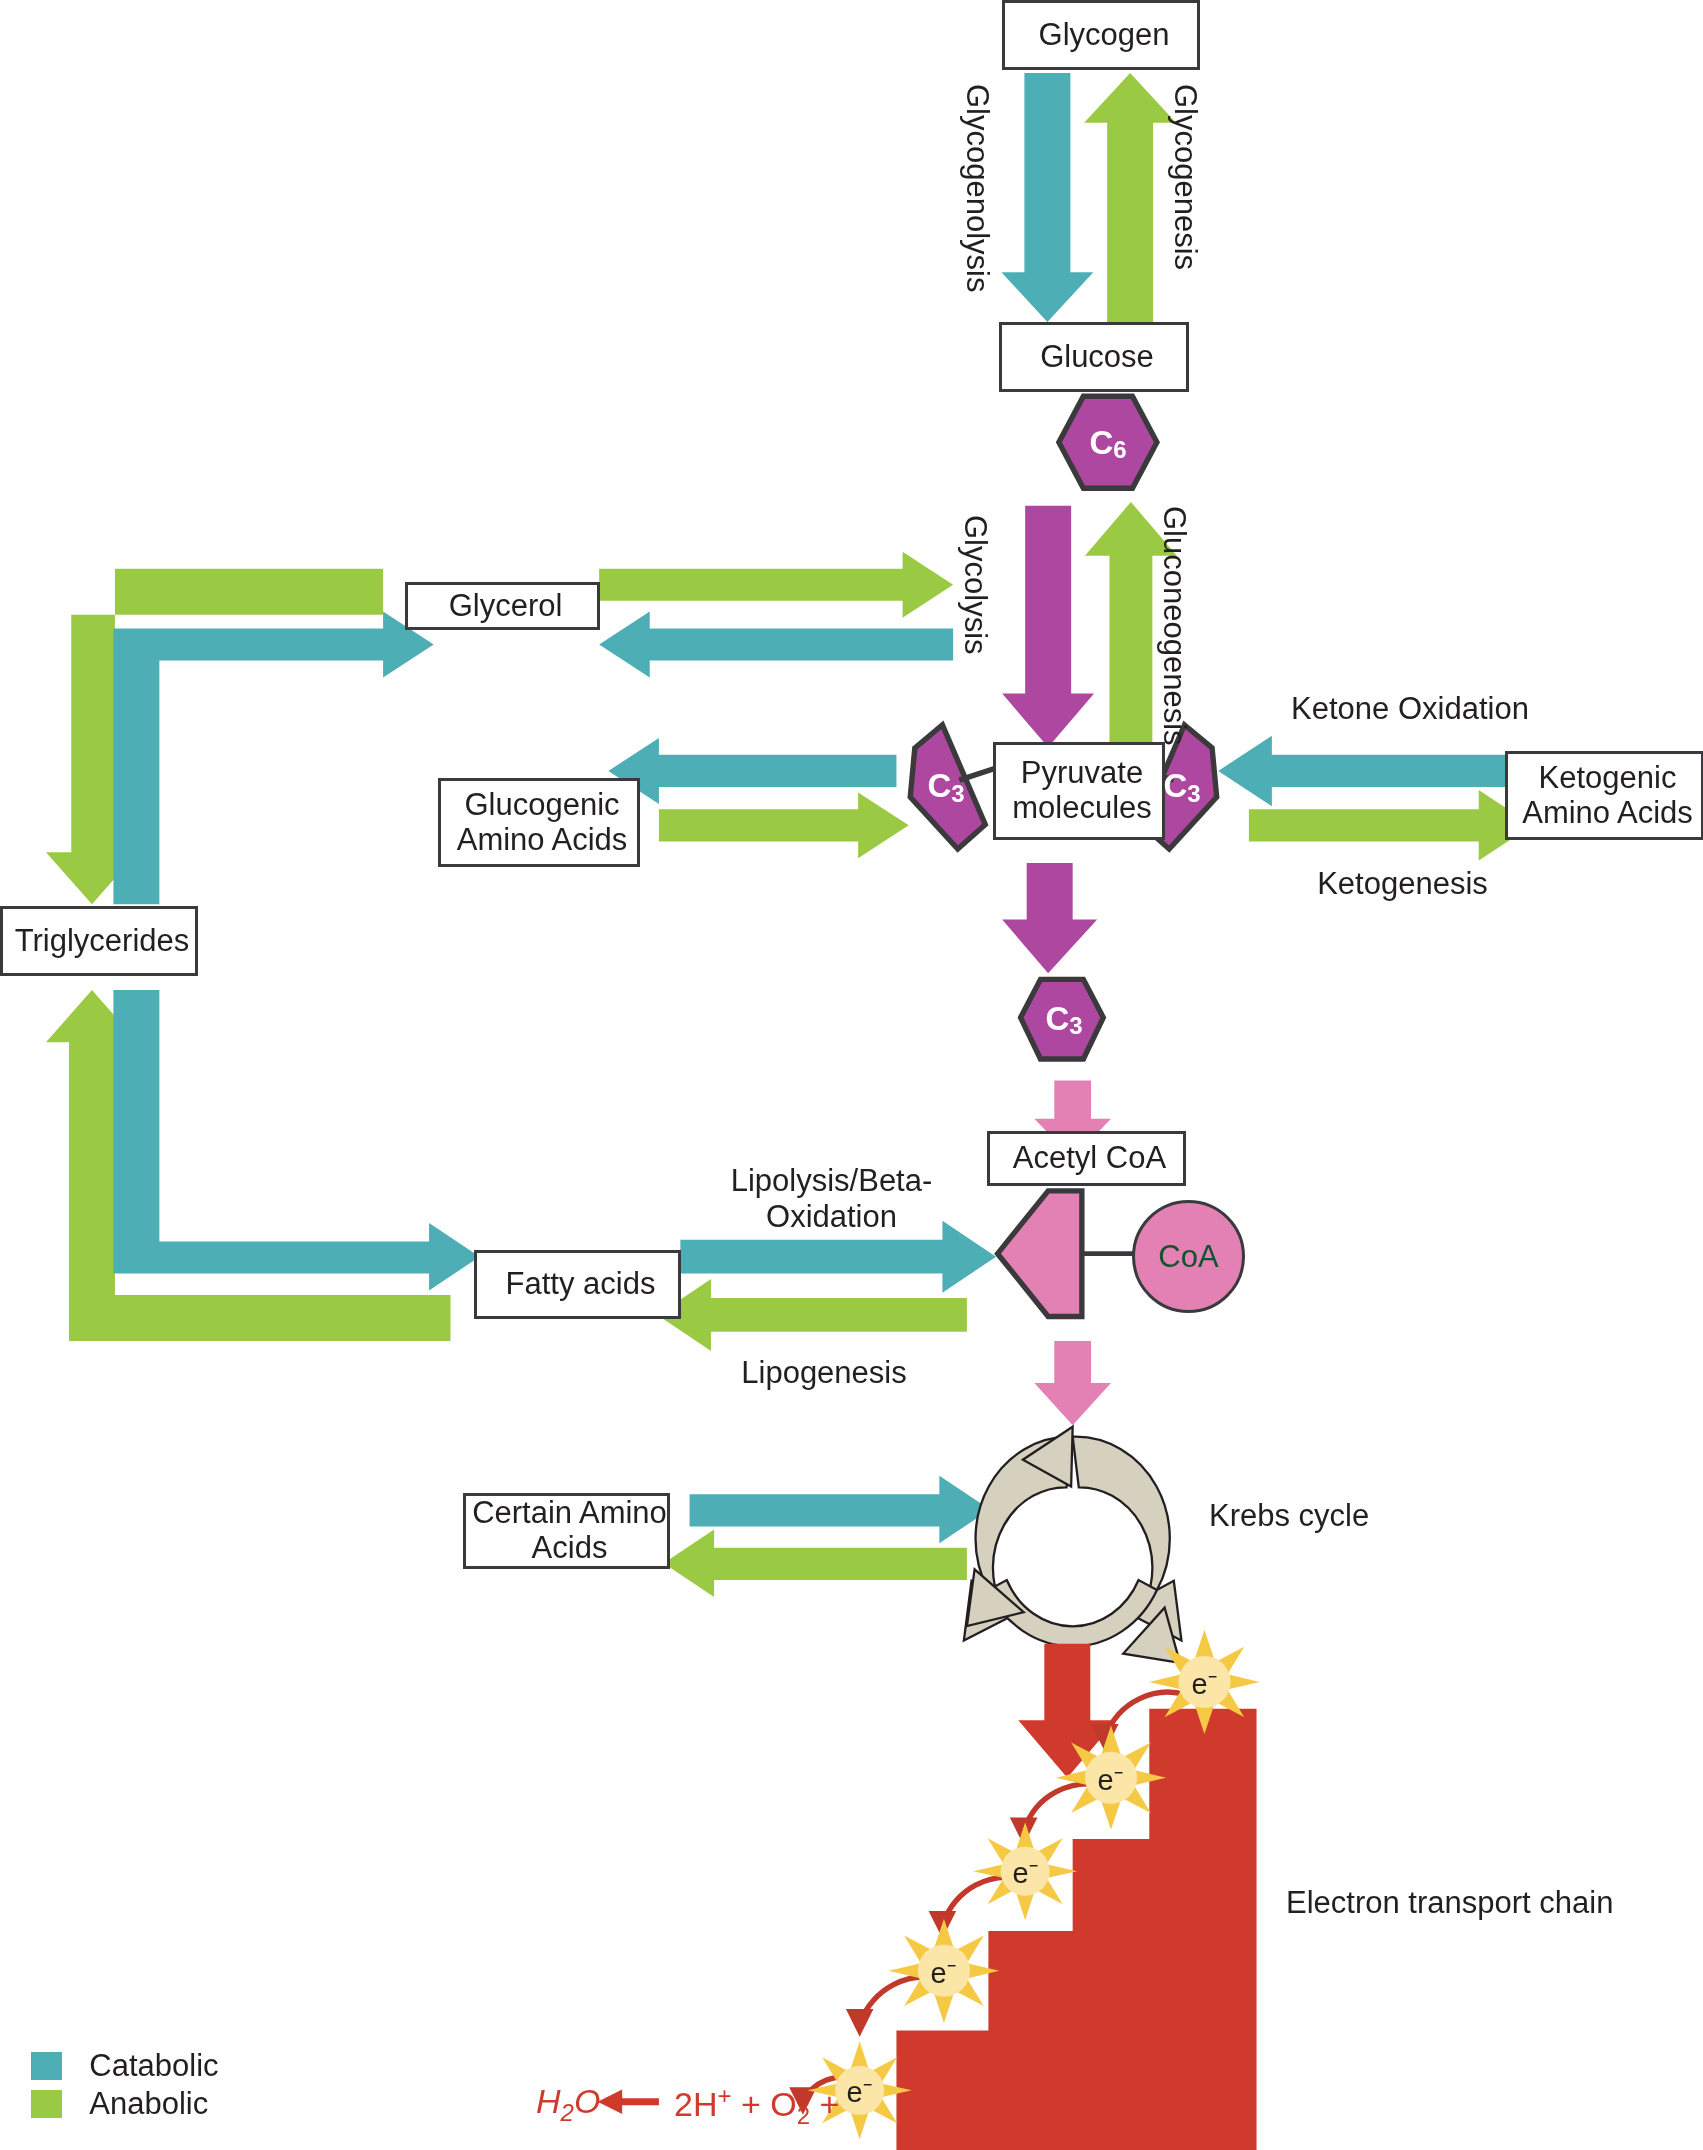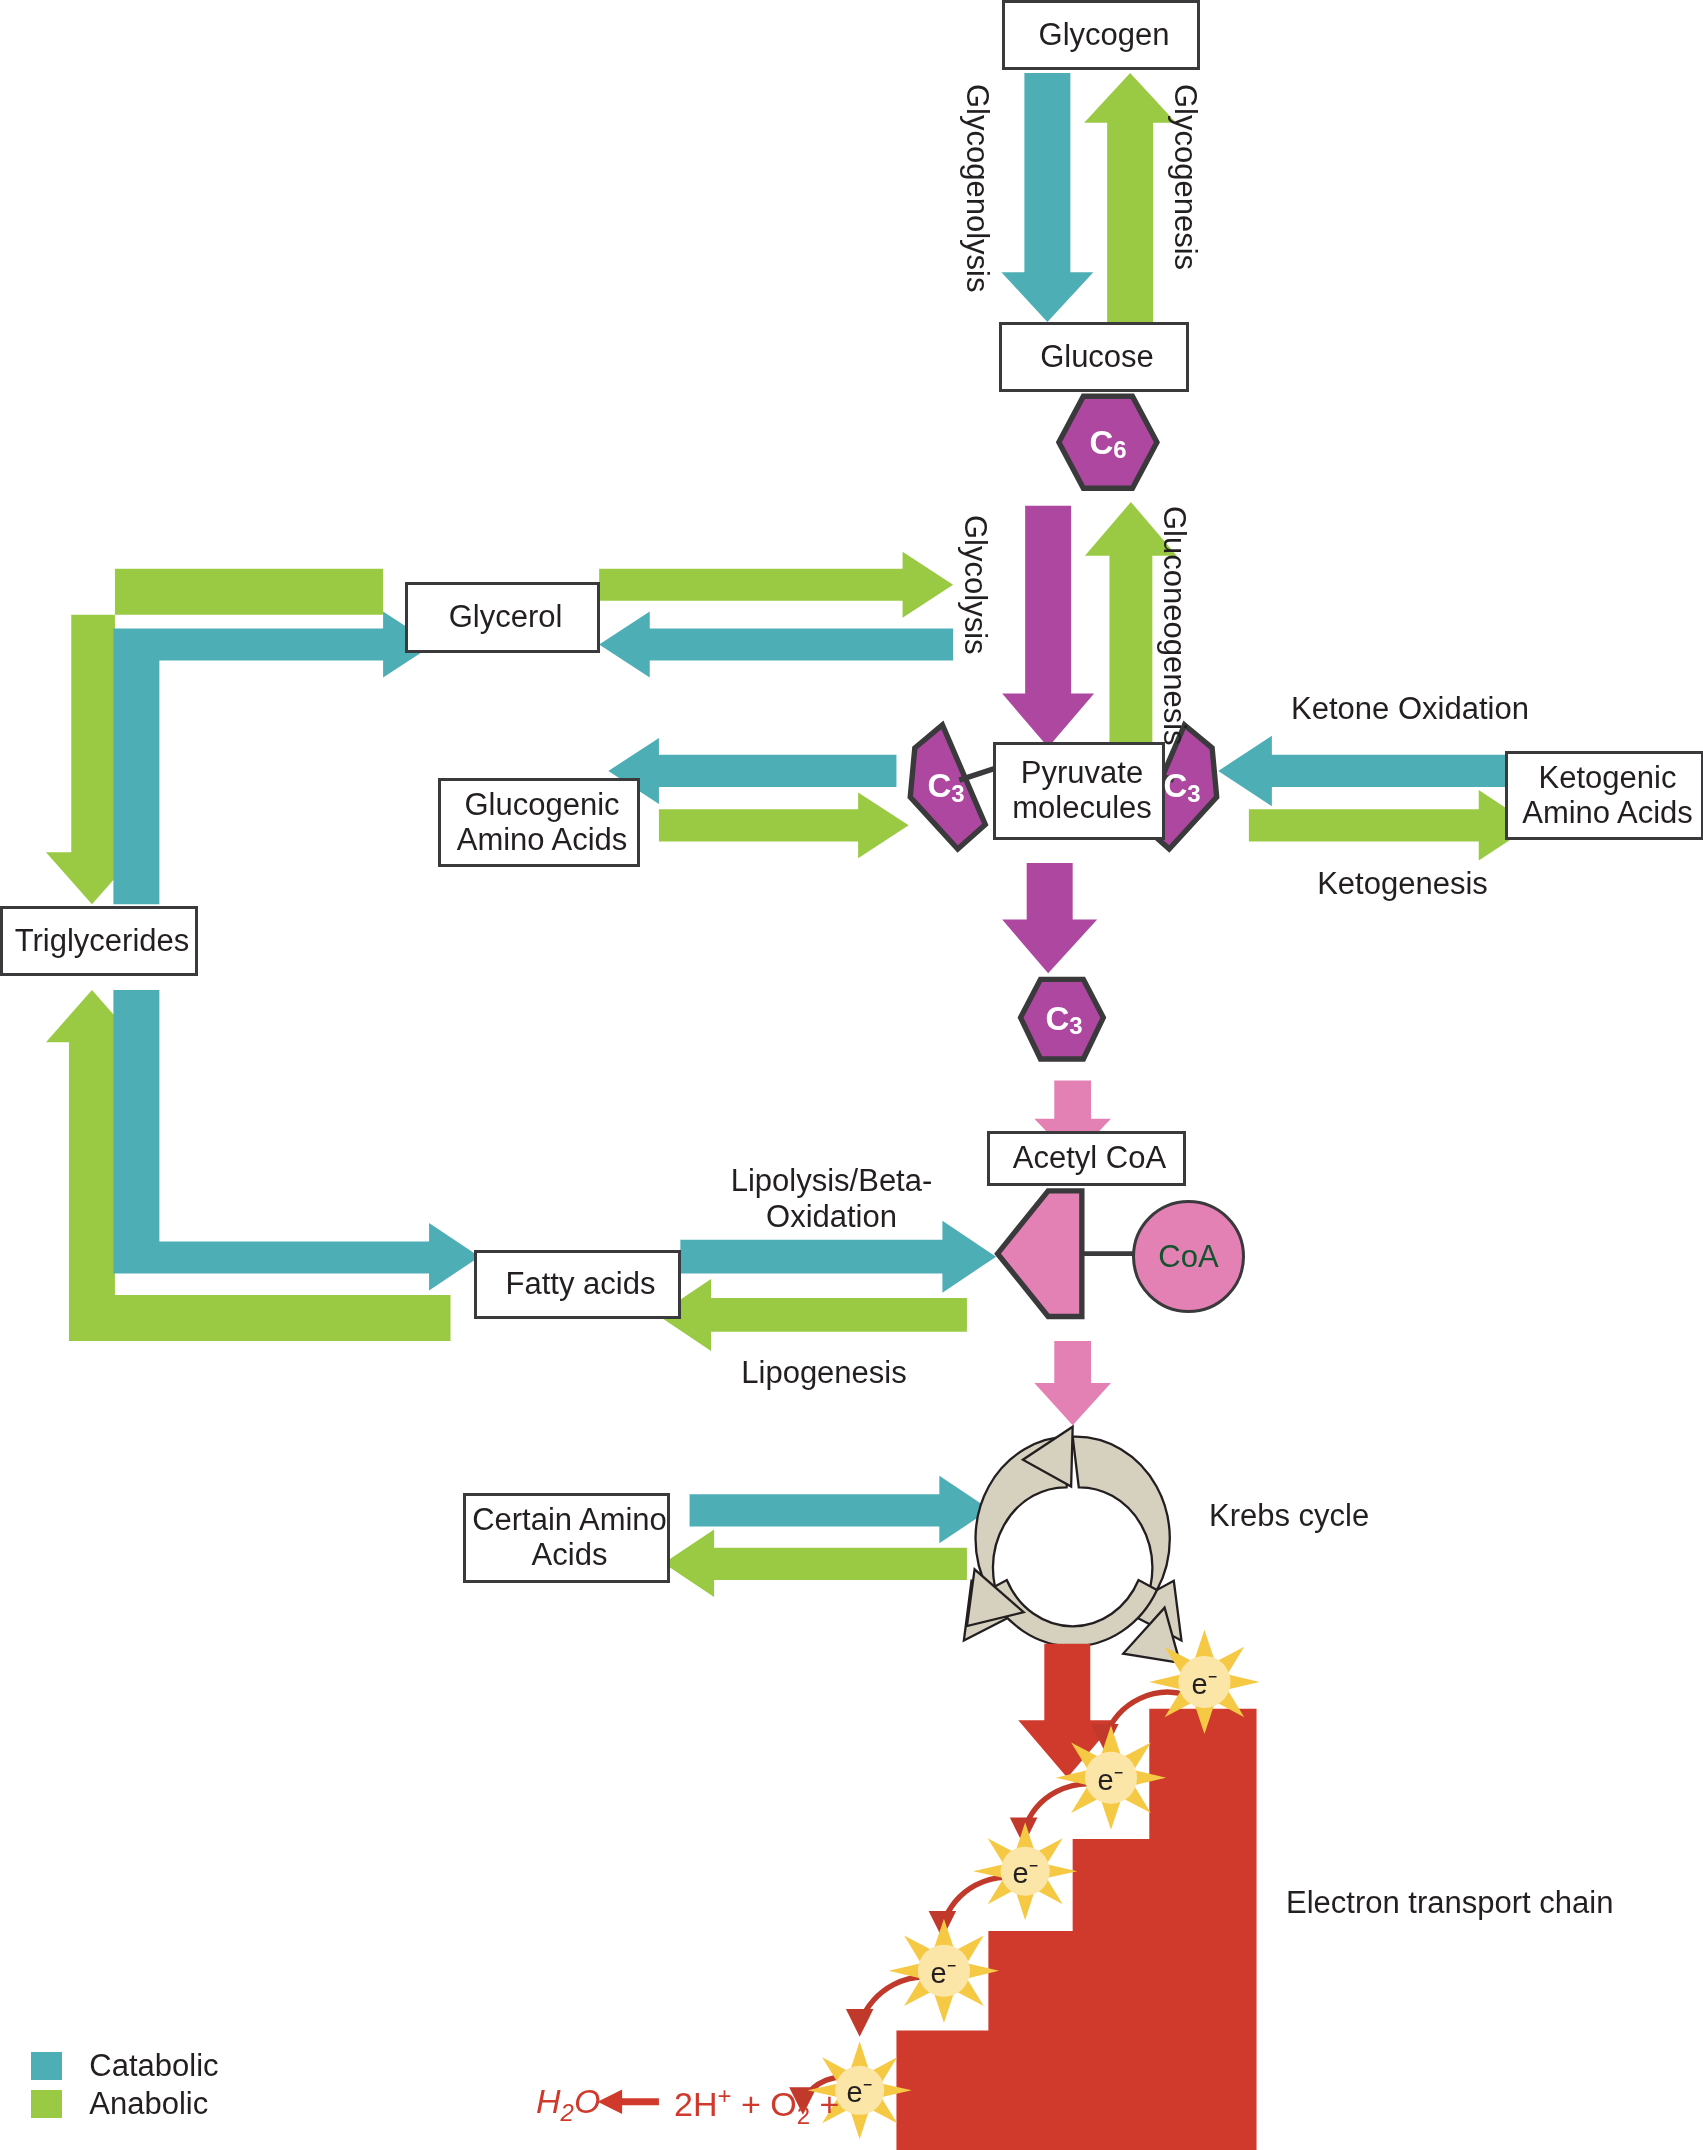--- a/index.html
+++ b/index.html
@@ -170,7 +170,7 @@
     <span>Glucose</span>
   </div>
 
-  <div class="node-box" style="left:405px;top:582px;width:195px;height:71px;">
+  <div class="node-box" style="left:405px;top:582px;width:195px;height:48px;">
     <span>Glycerol</span>
   </div>
 

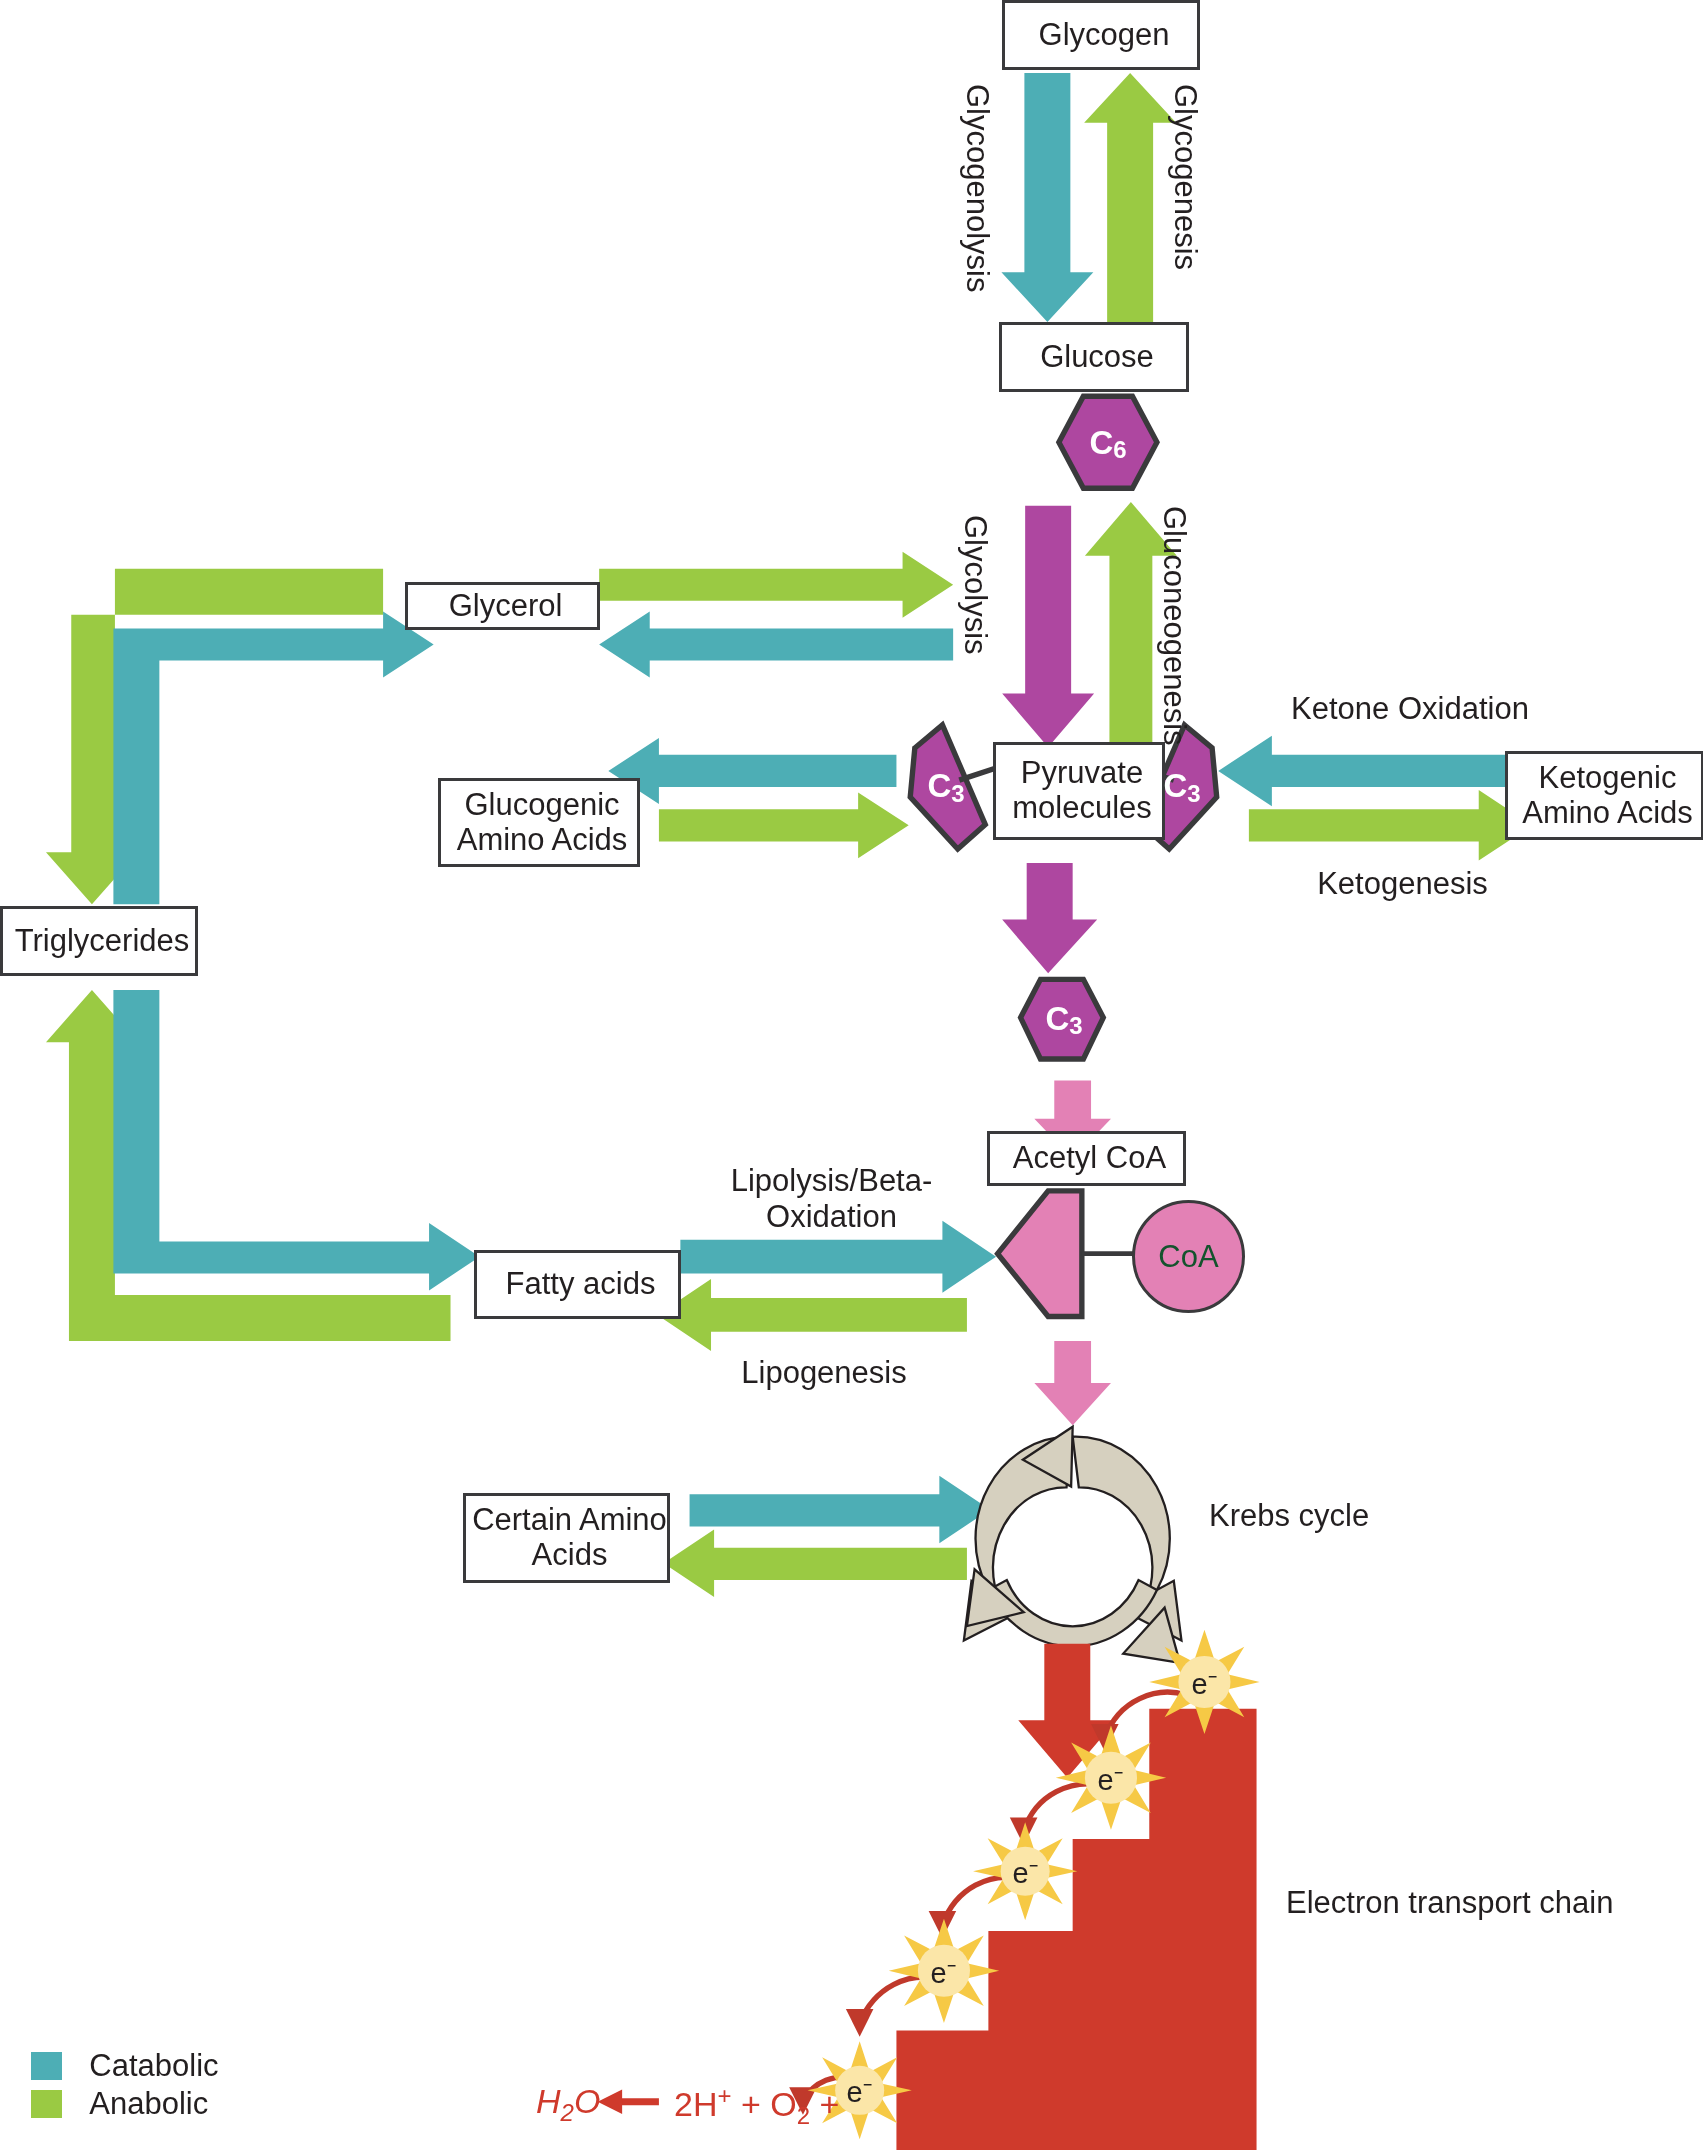--- a/index.html
+++ b/index.html
@@ -201,7 +201,7 @@
     <span>Acetyl CoA</span>
   </div>
 
-  <div class="node-box" style="left:463px;top:1493px;width:207px;height:90px;white-space:pre-line;">
+  <div class="node-box" style="left:463px;top:1493px;width:207px;height:76px;white-space:pre-line;">
     <span>Certain Amino
 Acids</span>
   </div>

